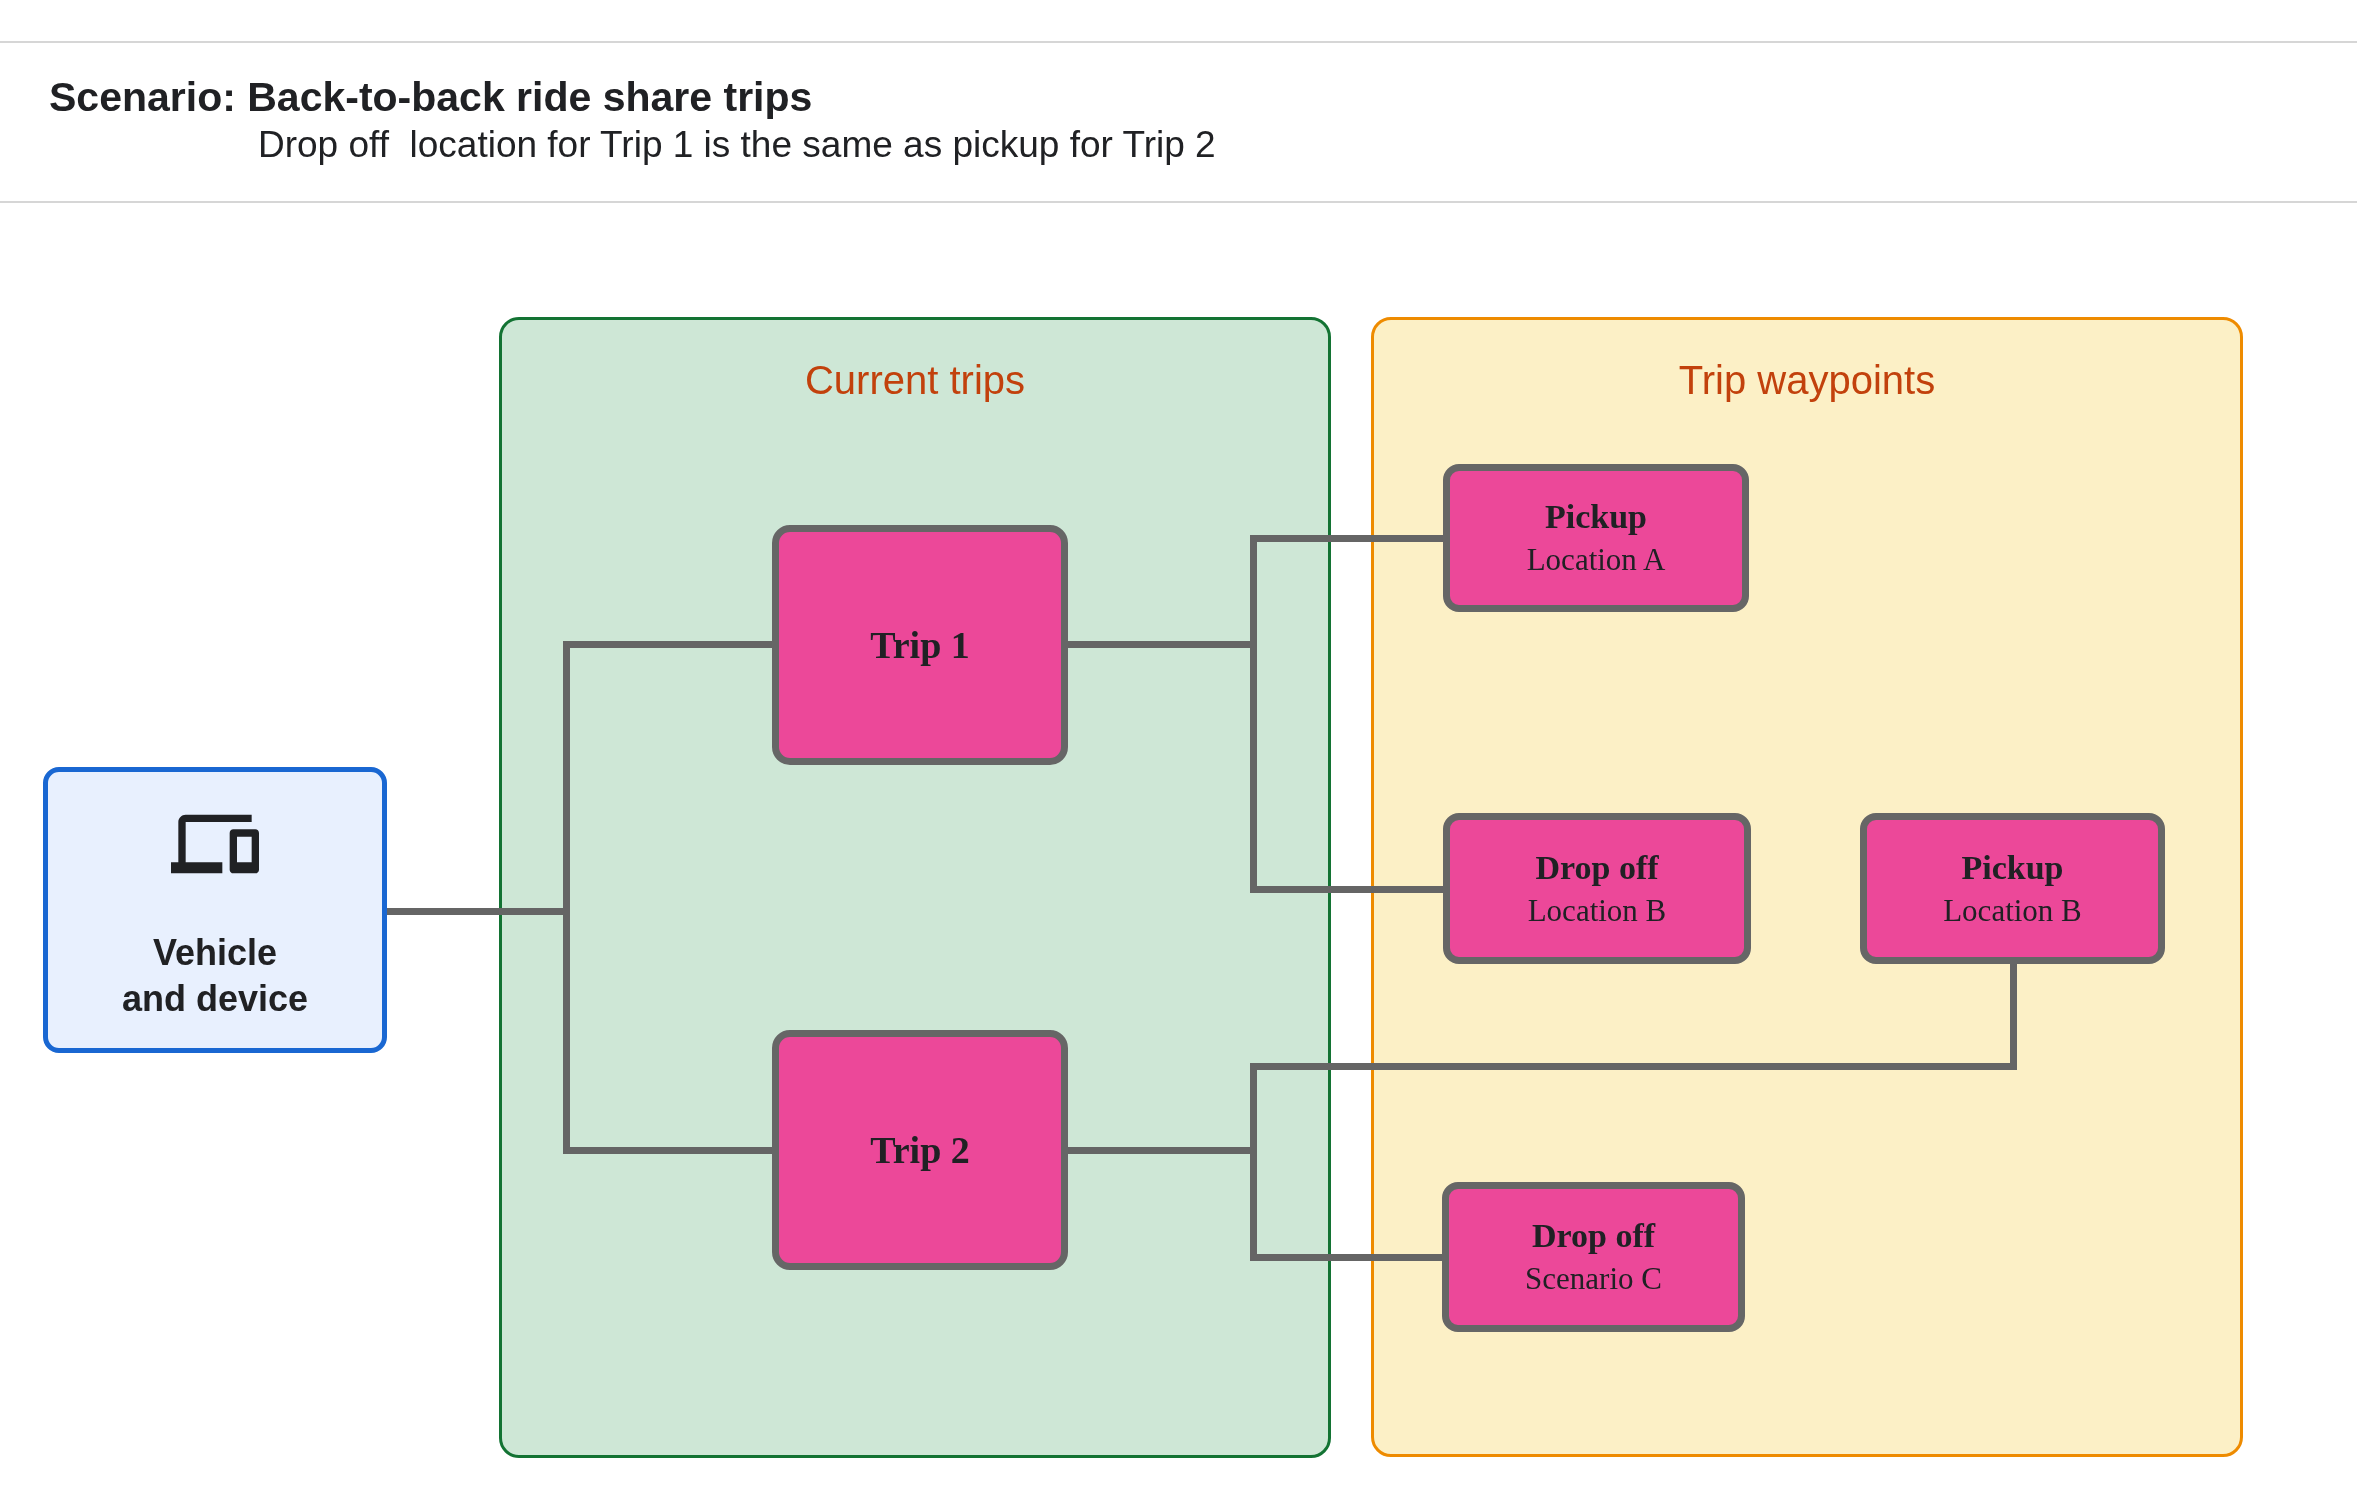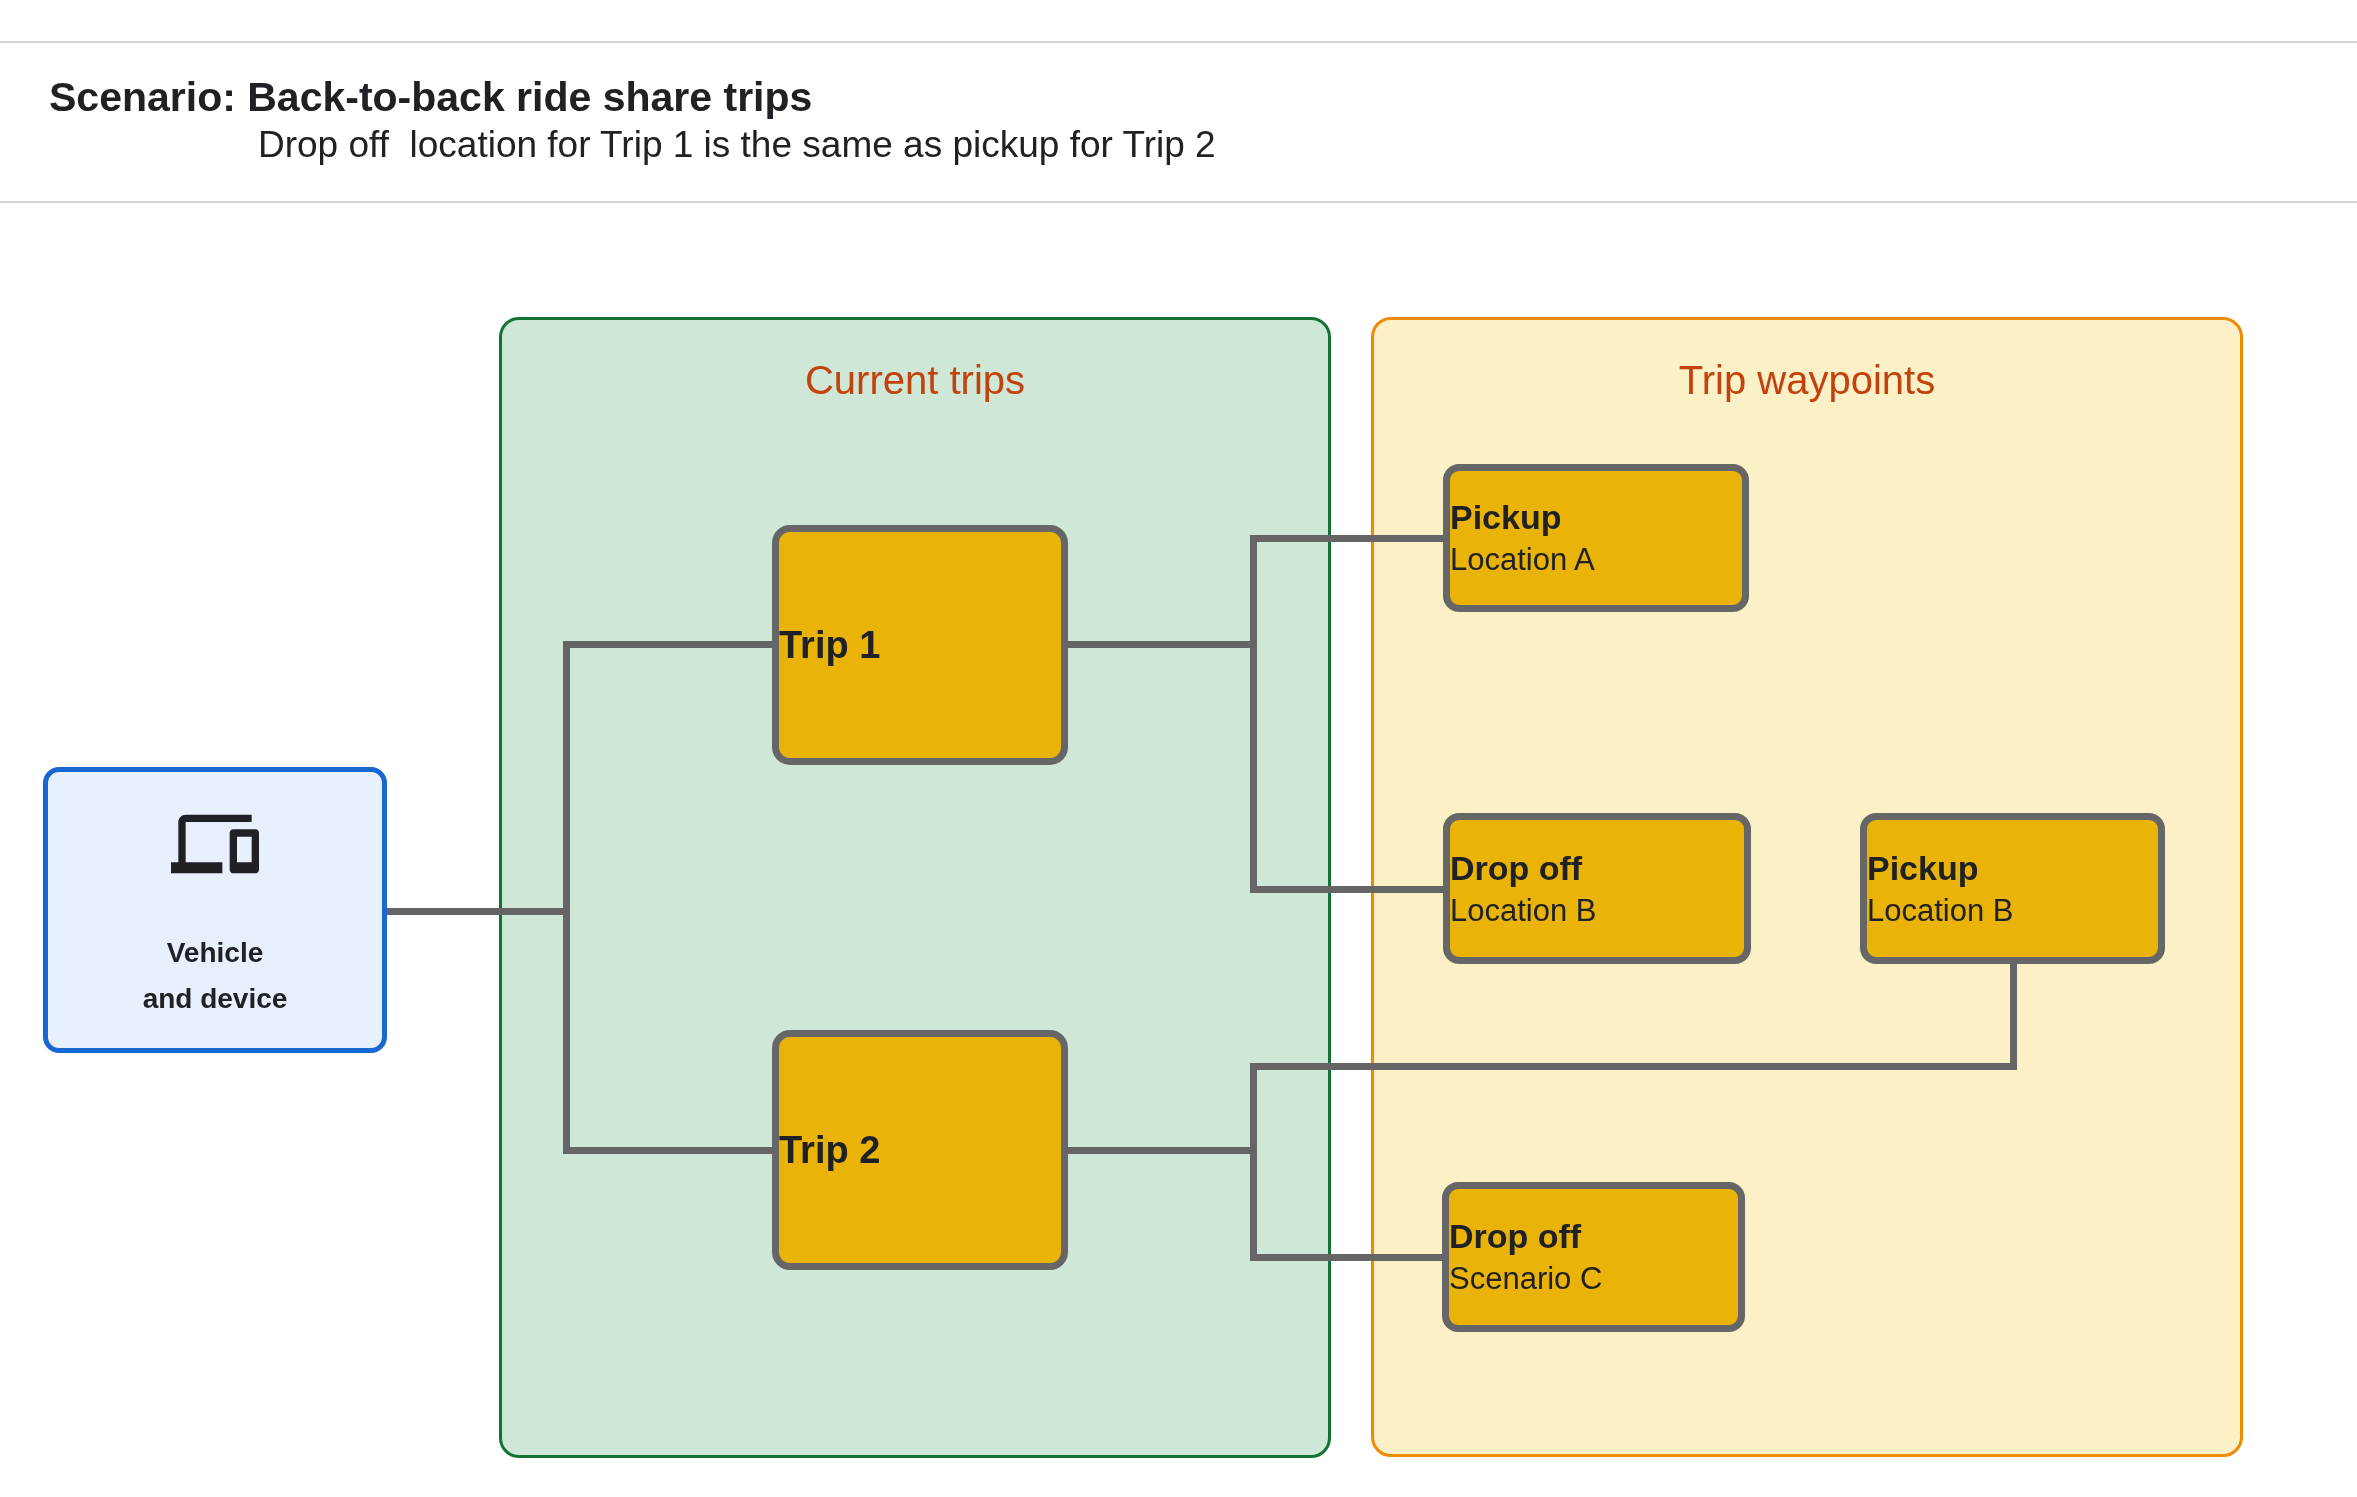--- a/index.html
+++ b/index.html
@@ -46,9 +46,9 @@
   }
   .line{position:absolute;background:var(--connector,#656565);}
   .node{
-    position:absolute;box-sizing:border-box;background:#eab308;
+    position:absolute;box-sizing:border-box;background:#ec4899;
     border:7px solid var(--box-border,#666666);border-radius:18px;
-    display:flex;flex-direction:column;align-items:flex-start;justify-content:center;
+    display:flex;flex-direction:column;align-items:center;justify-content:center;font-family:Liberation Serif, serif;
   }
   .trip-node{left:772px;width:296px;height:240px;}
   .trip-label{font-size:38px;font-weight:700;}

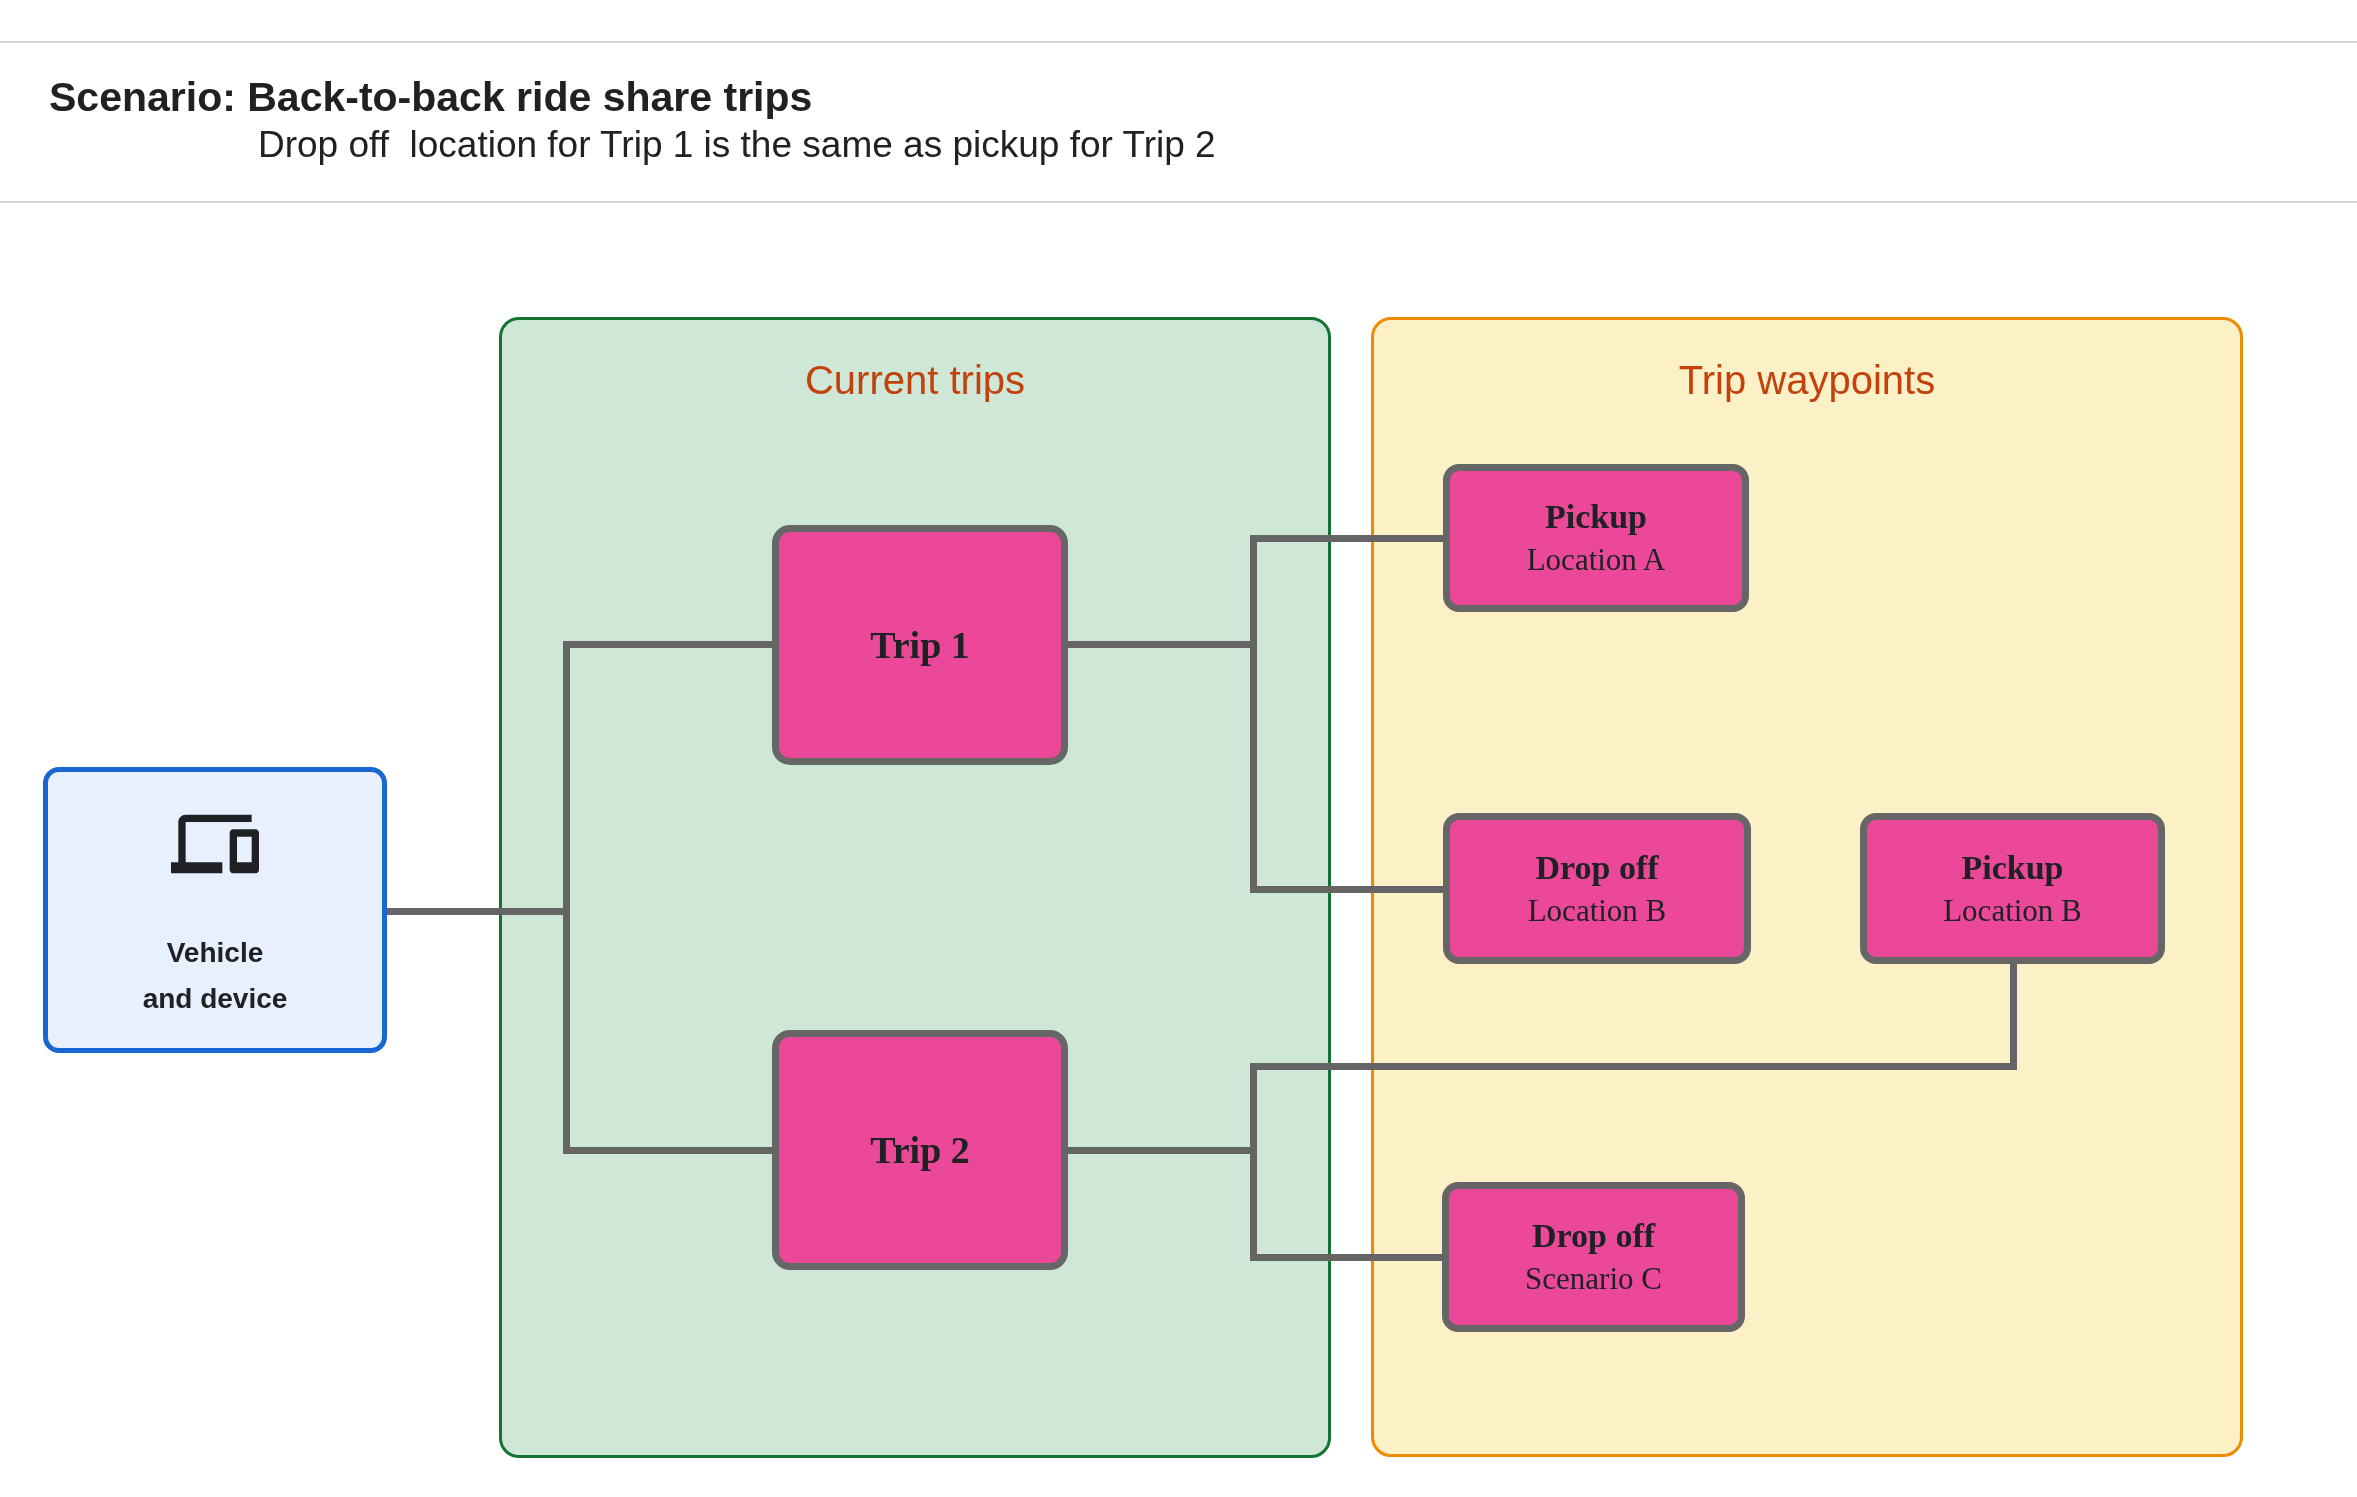--- a/index.html
+++ b/index.html
@@ -67,7 +67,7 @@
   }
   .vehicle-label{
     position:absolute;left:0;top:158px;width:100%;
-    text-align:center;font-size:28px;font-weight:700;line-height:46px;
+    text-align:center;font-size:36px;font-weight:700;line-height:46px;
   }
 </style>
 </head>

